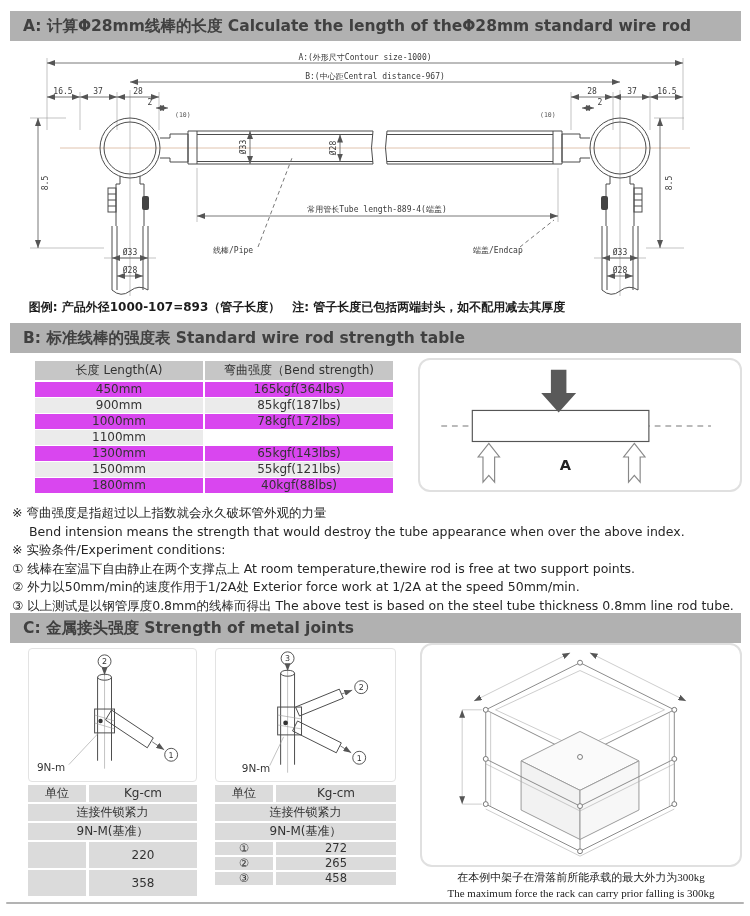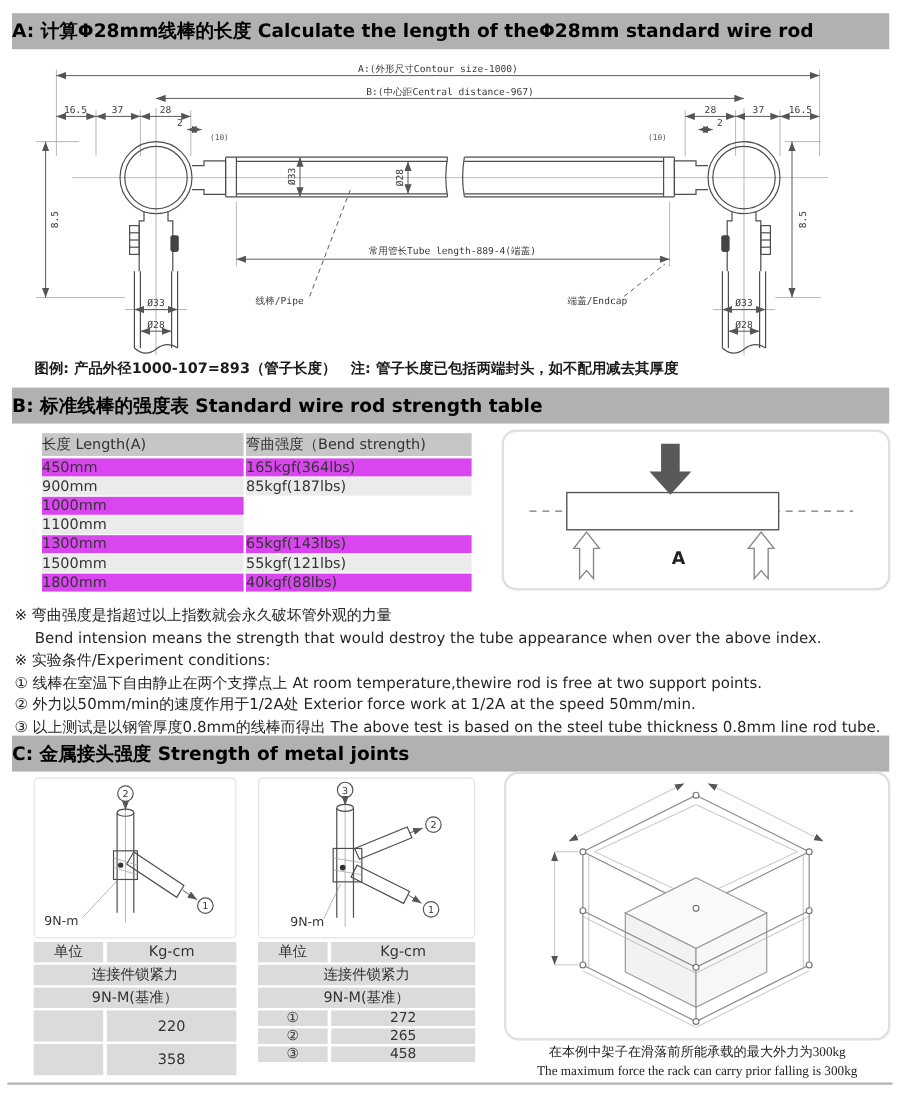--- a/index.html
+++ b/index.html
@@ -5,8 +5,8 @@
   html,body{margin:0;padding:0;background:#fff;}
   .page{position:relative;width:750px;height:916px;background:#fff;overflow:hidden;
         font-family:"DejaVu Sans","Liberation Sans",sans-serif;color:#222;}
-  .secbar{position:absolute;left:10px;width:731px;height:30px;background:#b1b1b1;color:#000000;
-          font-weight:bold;font-size:15.5px;line-height:30px;box-sizing:border-box;}
+  .secbar{position:absolute;left:10px;width:731px;height:30px;background:#b1b1b1;color:#404040;
+          font-weight:bold;font-size:15.5px;line-height:30px;padding-left:13px;box-sizing:border-box;}
   #barA{top:11px}#barB{top:323px}#barC{top:613px}
   .svgwrap{position:absolute;}
   #drawA{left:20px;top:50px;width:710px;height:250px;}

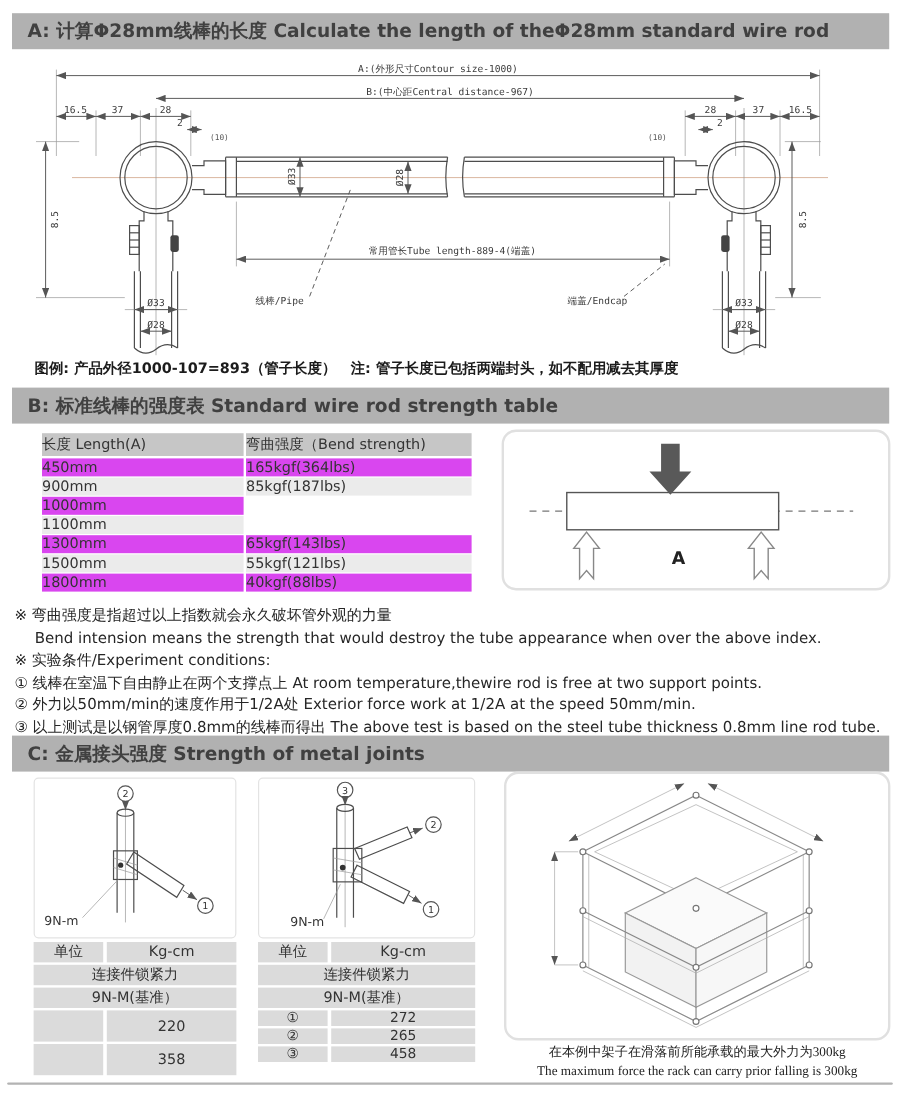--- a/index.html
+++ b/index.html
@@ -13,7 +13,7 @@
   .notea{position:absolute;left:0;top:299px;width:594px;text-align:center;font-weight:bold;font-size:12px;color:#1c1c1c;}
   
   .btable{position:absolute;left:35px;top:361px;width:358px;font-size:12px;color:#333;}
-  .brow{display:flex;gap:2px;margin-bottom:1px;text-align:left;}
+  .brow{display:flex;gap:2px;margin-bottom:1px;text-align:center;}
   .bhead{margin-bottom:2px;}
   .bhead .bc{background:#c6c6c6;height:19px;line-height:19px;font-weight:normal;}
   .bc1{width:168px;}.bc2{flex:1;}

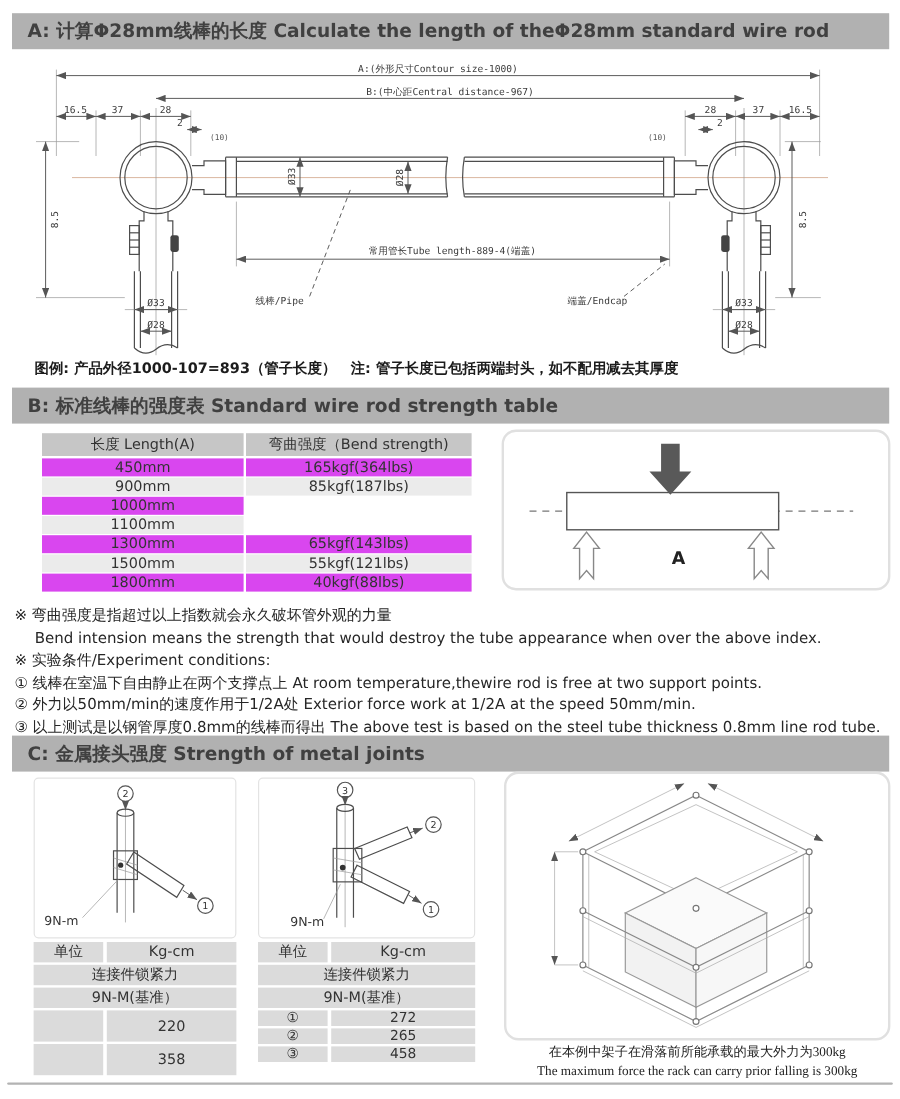--- a/index.html
+++ b/index.html
@@ -228,6 +228,7 @@
     </div>
     <div class="brow d">
       <div class="bc bc1">1000mm</div>
+      <div class="bc bc2">78kgf(172lbs)</div>
     </div>
     <div class="brow d alt">
       <div class="bc bc1">1100mm</div>

